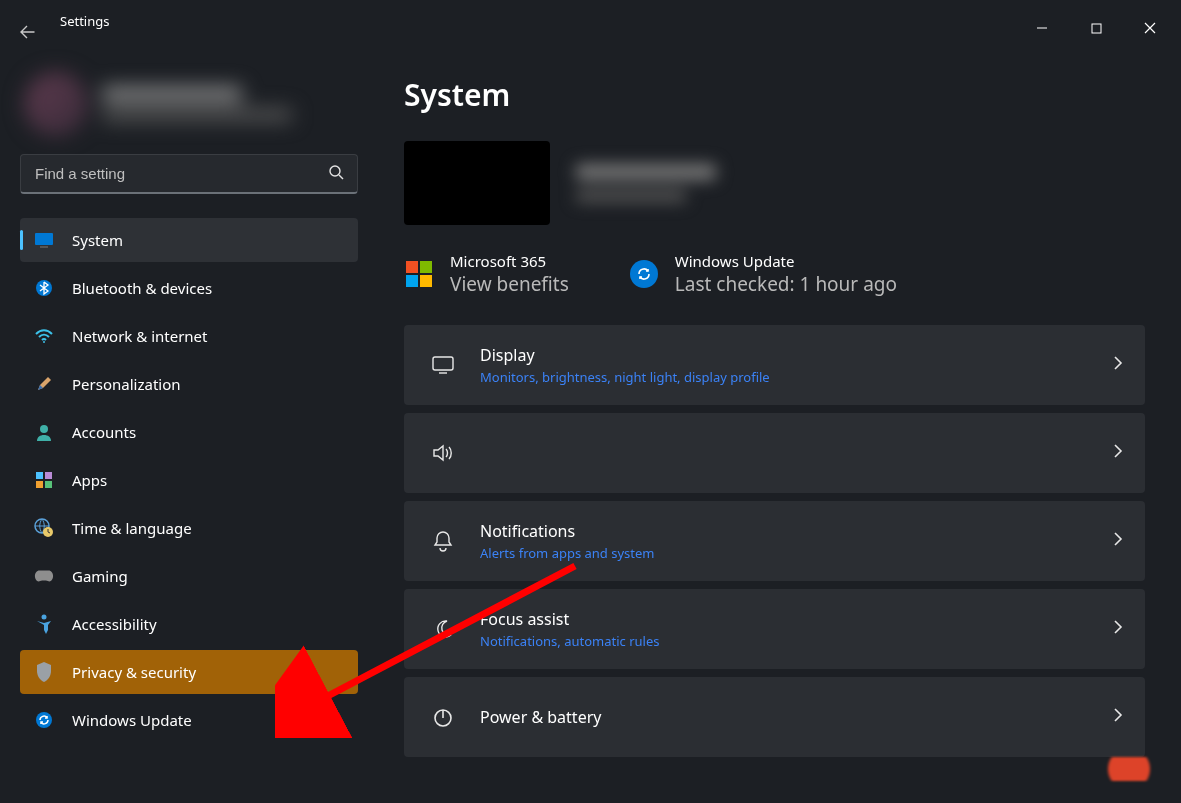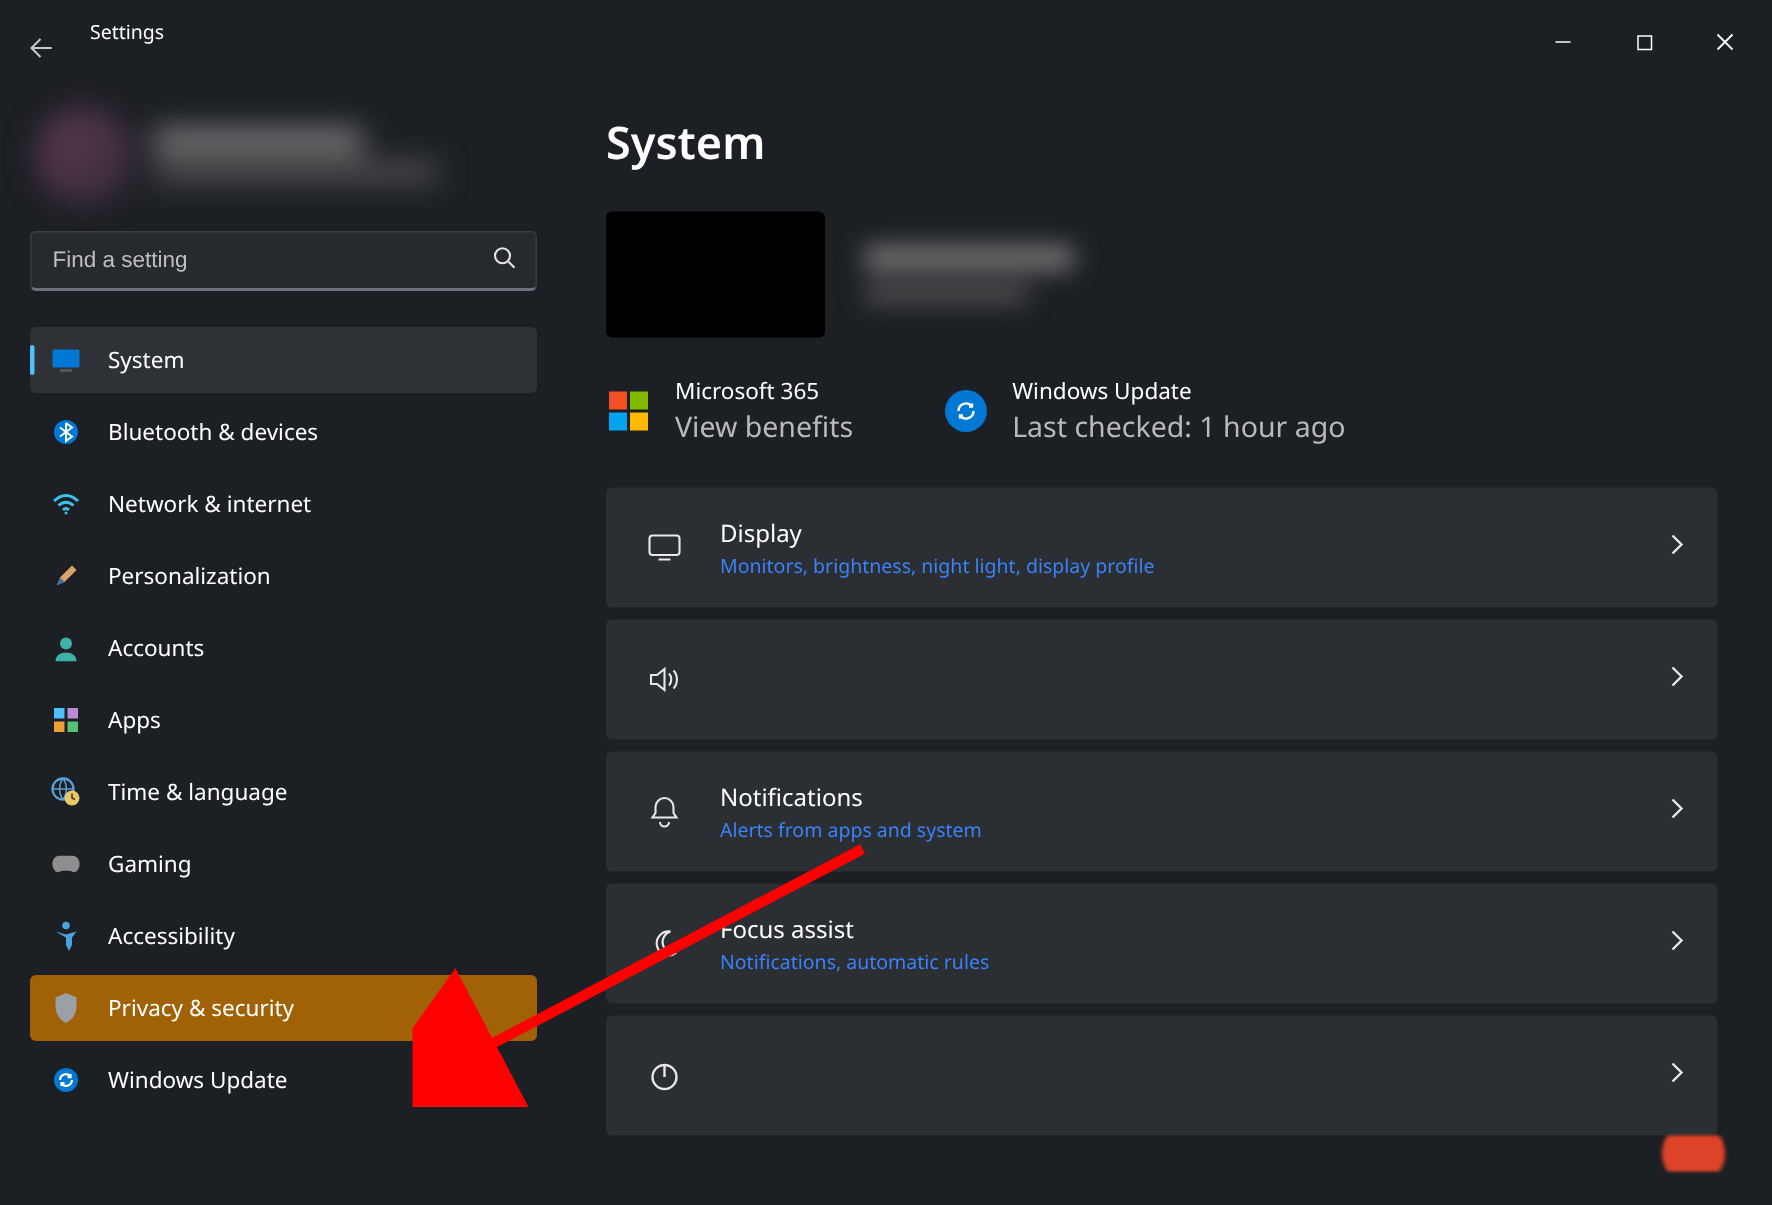--- a/index.html
+++ b/index.html
@@ -456,6 +456,7 @@
             </svg>
           </span>
         <div class="setting-text">
+          <span class="setting-title">Power &amp; battery</span>
         </div>
         <span class="chevron"><svg width="10" height="16" viewBox="0 0 10 16" fill="none" stroke="currentColor" stroke-width="1.6">
               <path d="M2 2l6 6-6 6"></path>

